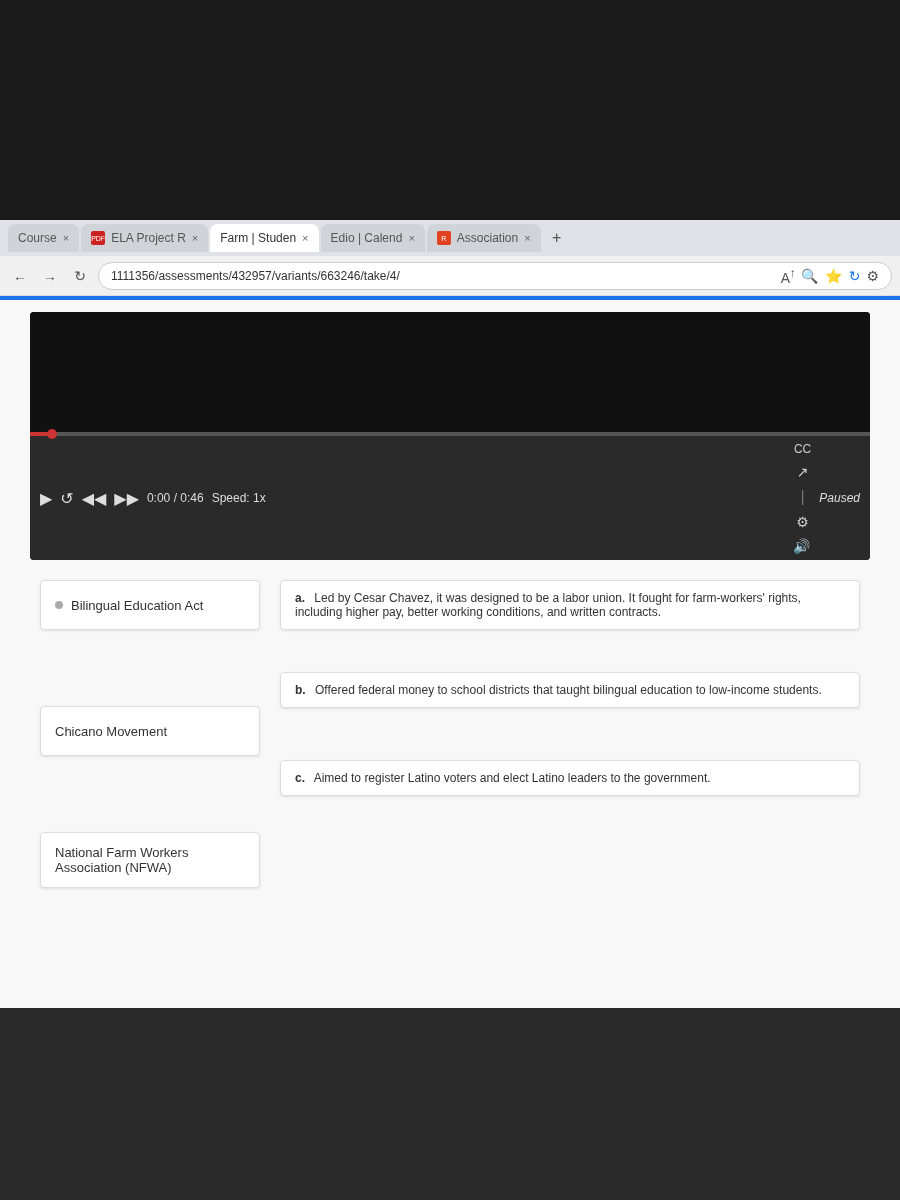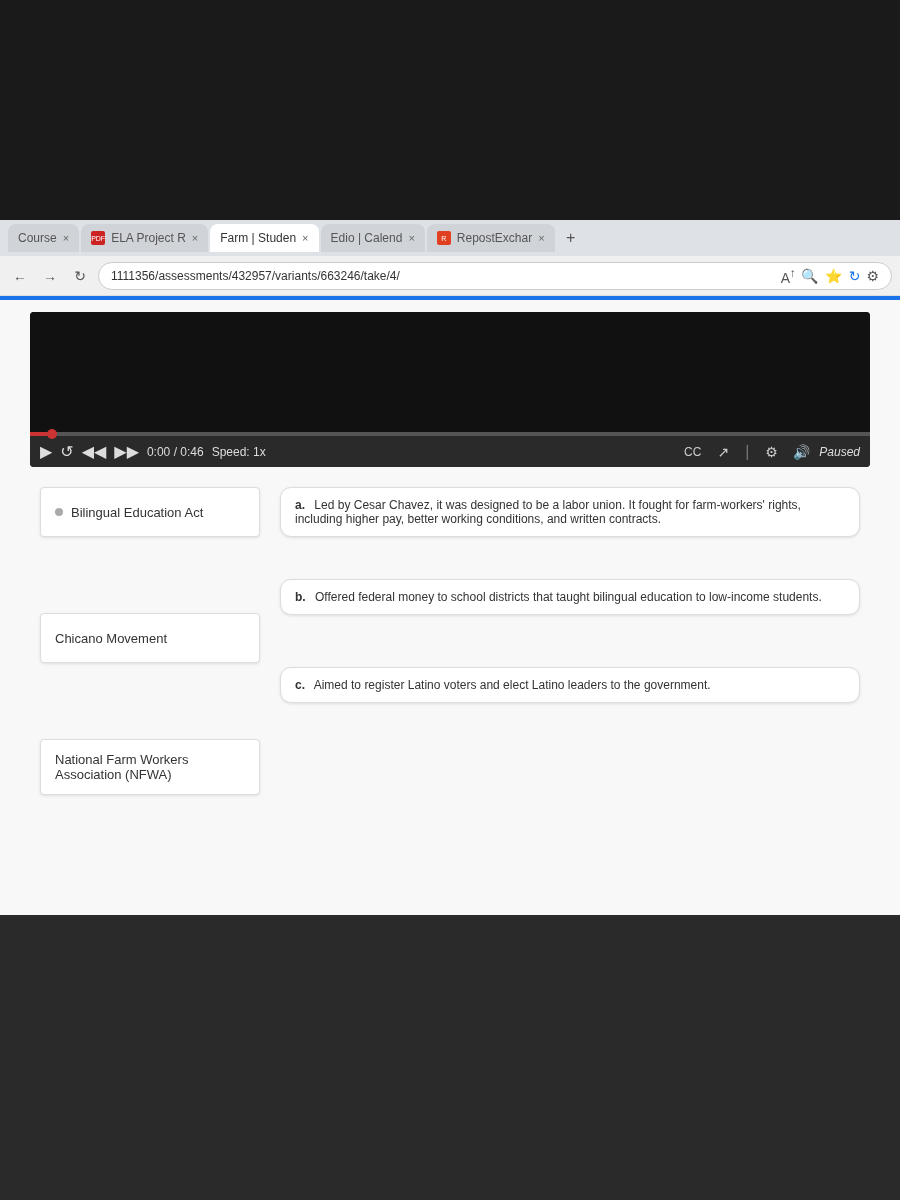--- a/index.html
+++ b/index.html
@@ -343,7 +343,7 @@
 
     <div class="tab inactive">
       <span class="tab-icon" style="background:#e04020;font-size:7px;">R</span>
-      <span>RepostExchar</span>
+      <span>Association</span>
       <span class="tab-close">×</span>
     </div>
     <div class="tab-plus">+</div>

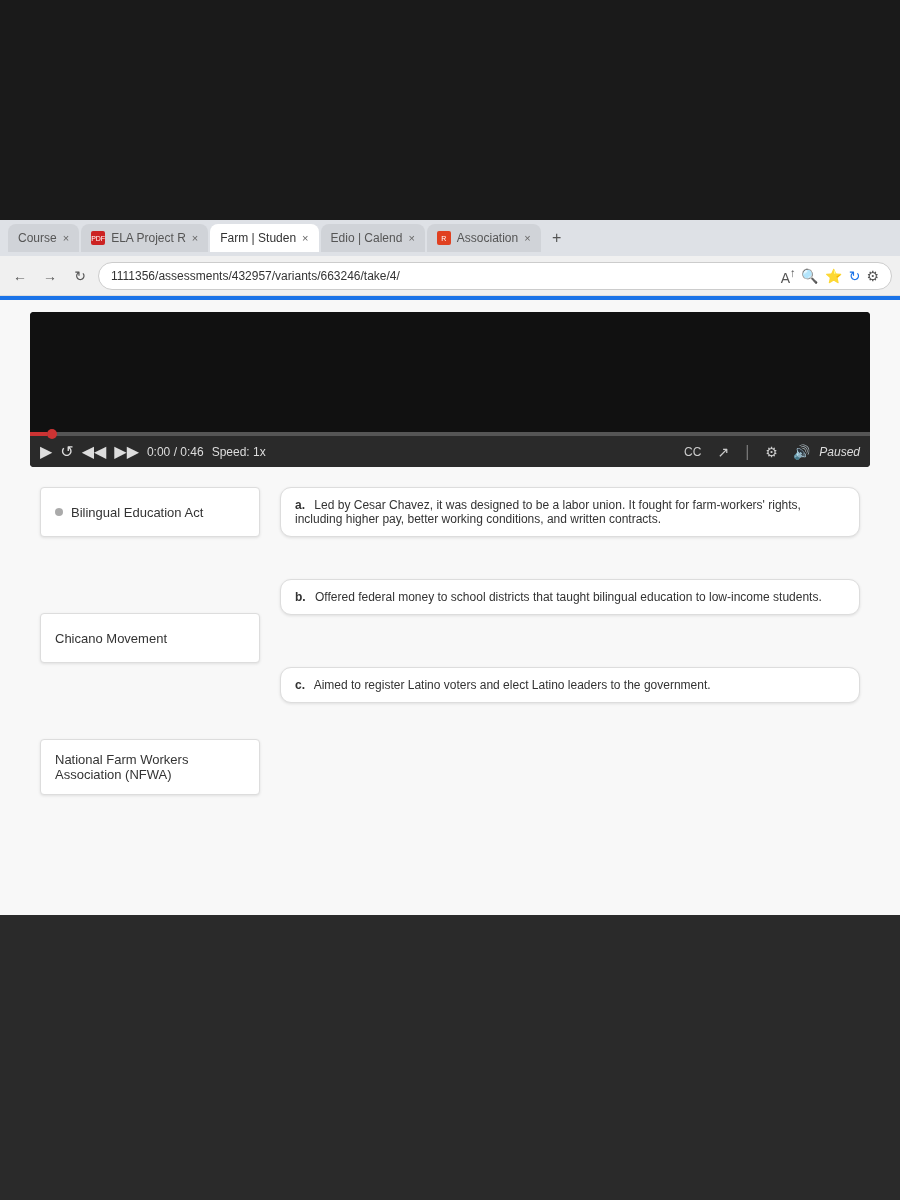--- a/index.html
+++ b/index.html
@@ -235,7 +235,8 @@
     .video-right-controls {
       display: flex;
       align-items: center;
-      gap: 16px;
+      gap: 8px;
+      flex-direction: column;
     }
 
     .ctrl-icon {

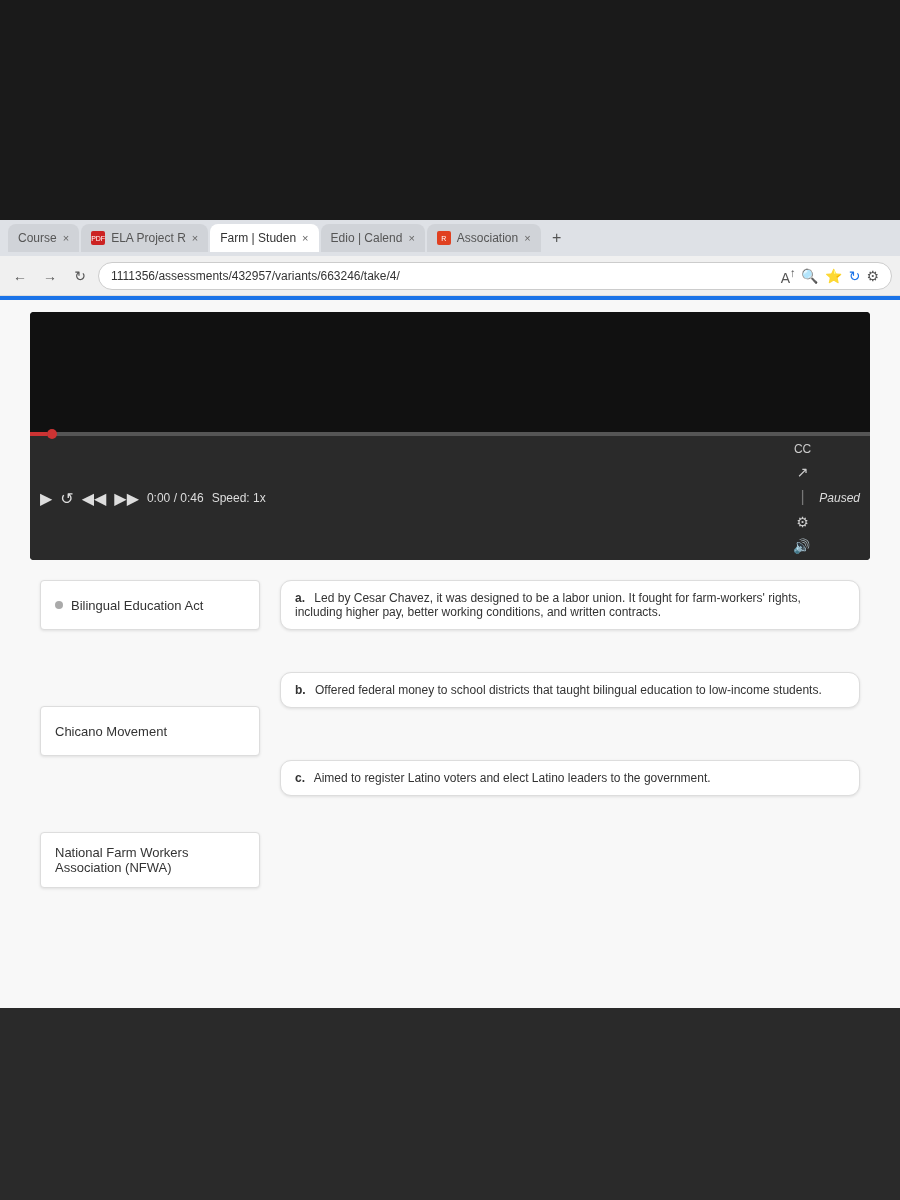--- a/index.html
+++ b/index.html
@@ -283,7 +283,7 @@
     .def-card {
       background: #fff;
       border: 1px solid #ddd;
-      border-radius: 11px;
+      border-radius: 4px;
       padding: 10px 14px;
       font-size: 12px;
       color: #333;

